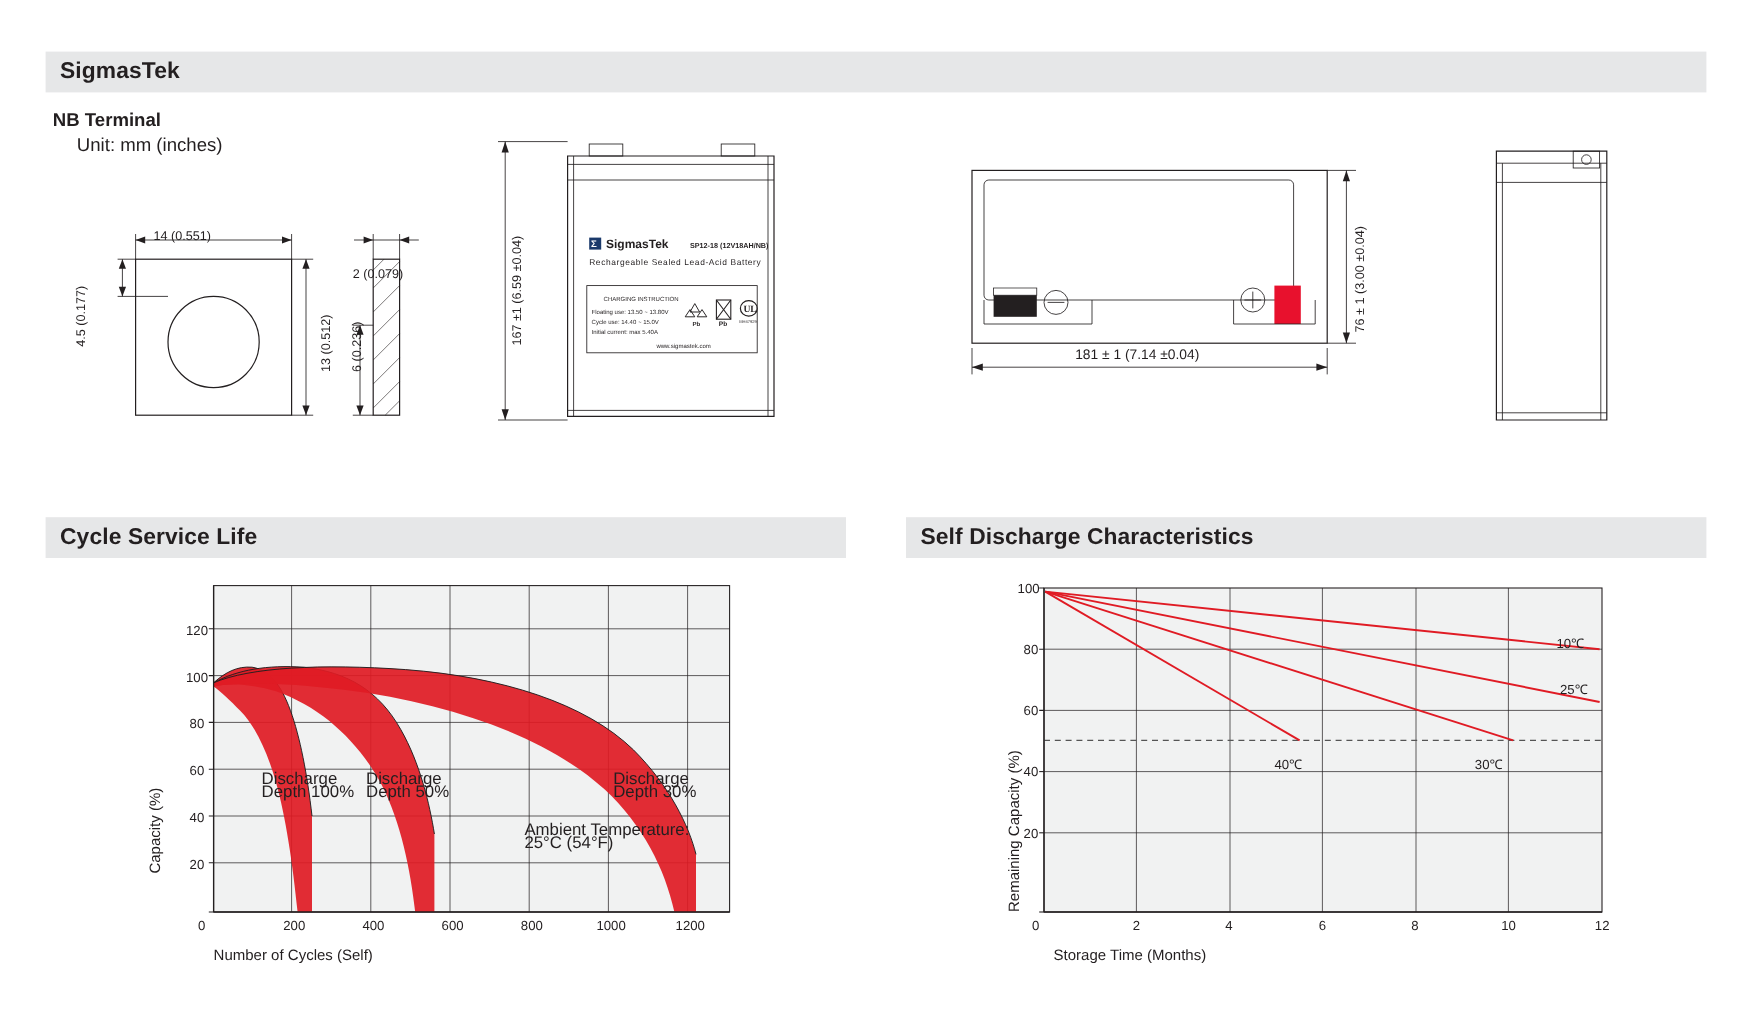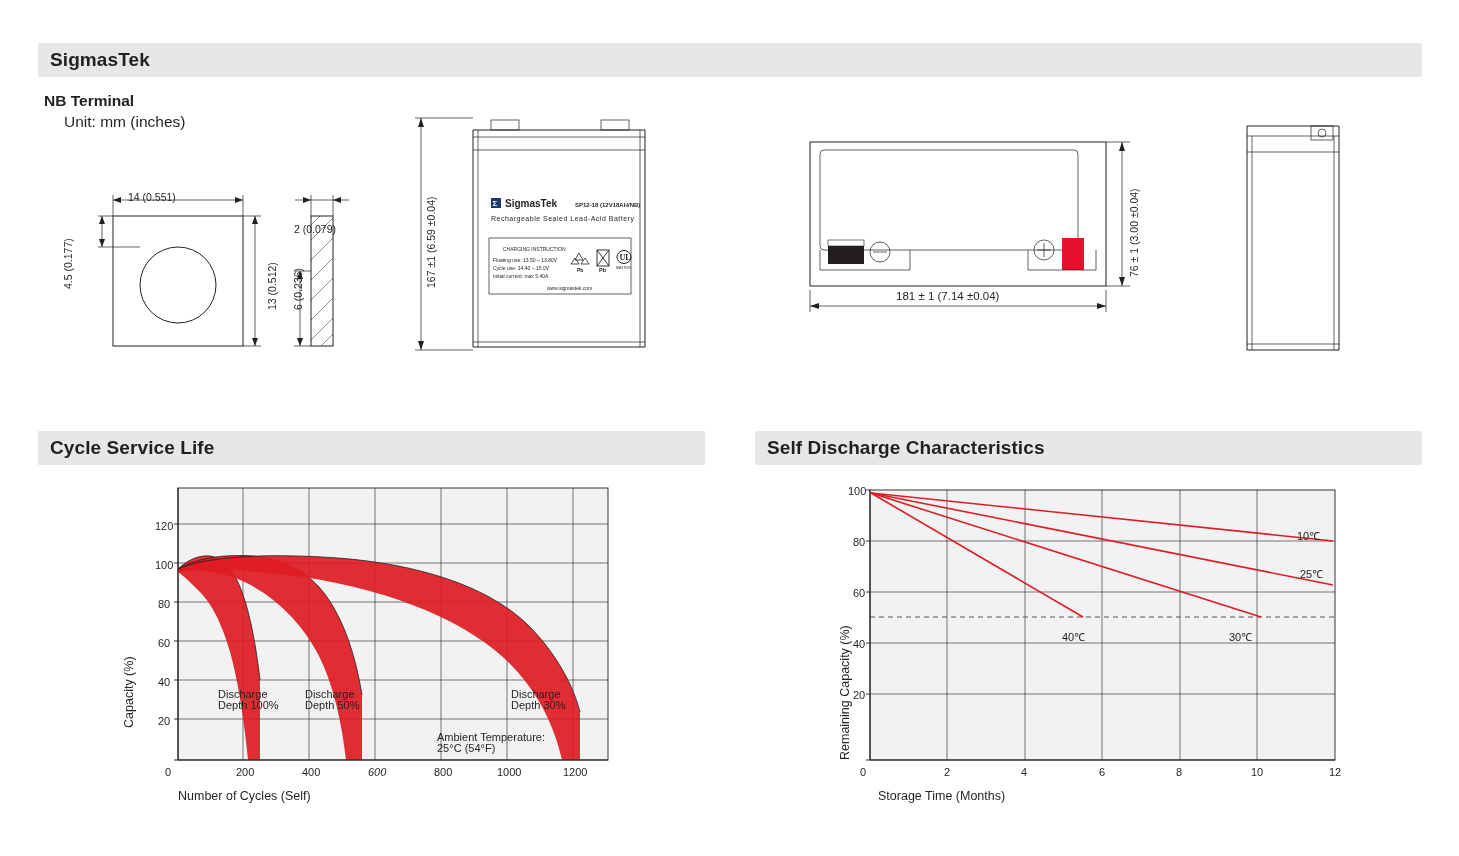--- a/index.html
+++ b/index.html
@@ -72,11 +72,10 @@
   }
   .annot {
     position: absolute;
-    font-size: 11px;
+    font-size: 14px;
     color: #231f20;
     line-height: 11px;
     white-space: pre-line;
-    margin-top: 46px;
   }
   .batt-text { font-size: 5px; fill: #231f20; }
 </style>

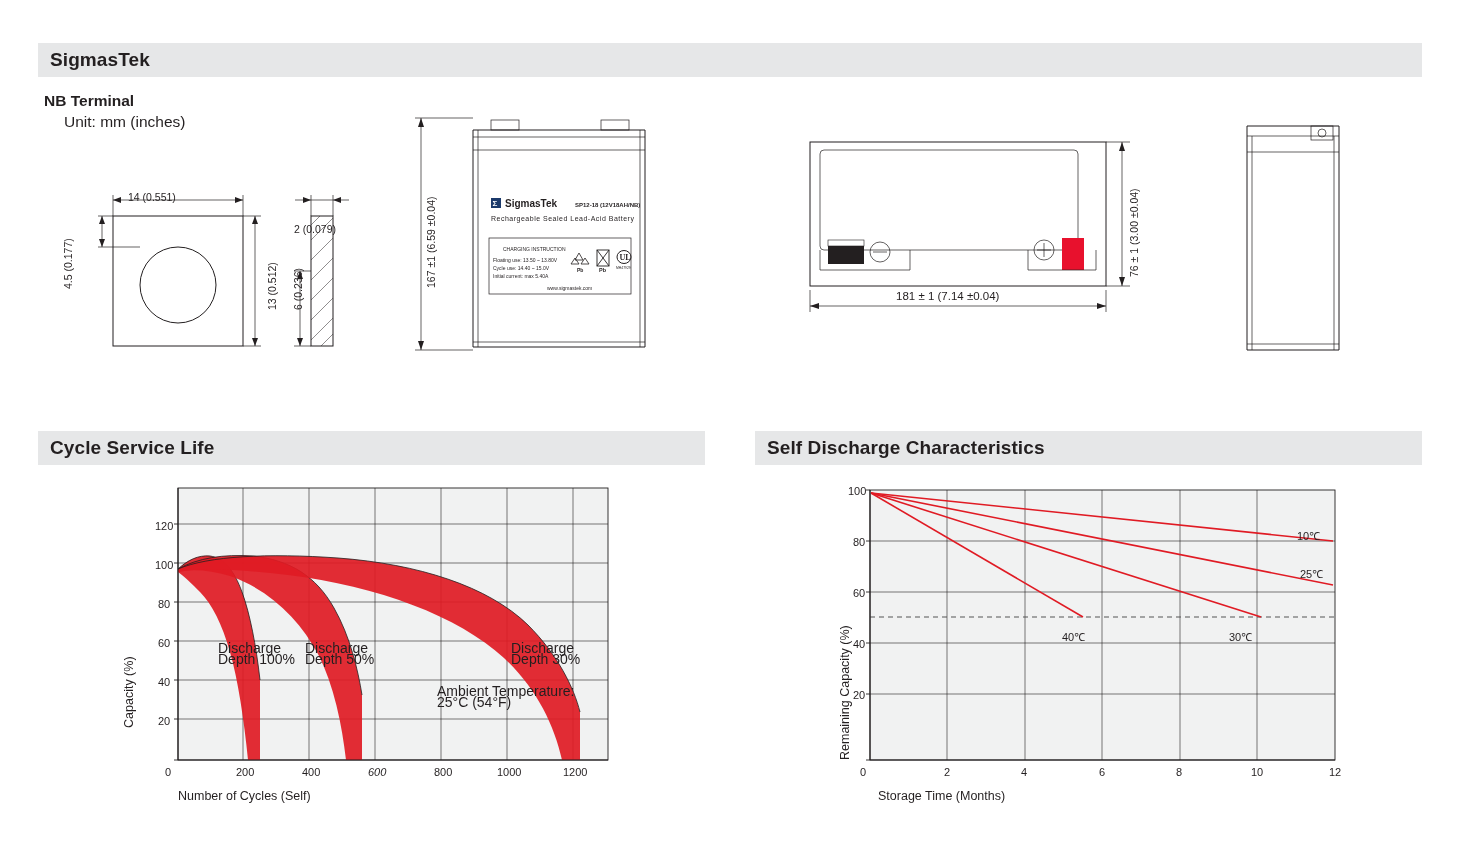--- a/index.html
+++ b/index.html
@@ -321,7 +321,7 @@
 
 <div class="tick-lbl" style="left:236px; top:766px;">200</div>
 <div class="tick-lbl" style="left:302px; top:766px;">400</div>
-<div class="tick-lbl" style="left:368px; top:766px;font-style:italic;">600</div>
+<div class="tick-lbl" style="left:368px; top:766px;">600</div>
 <div class="tick-lbl" style="left:434px; top:766px;">800</div>
 <div class="tick-lbl" style="left:497px; top:766px;">1000</div>
 <div class="tick-lbl" style="left:563px; top:766px;">1200</div>

